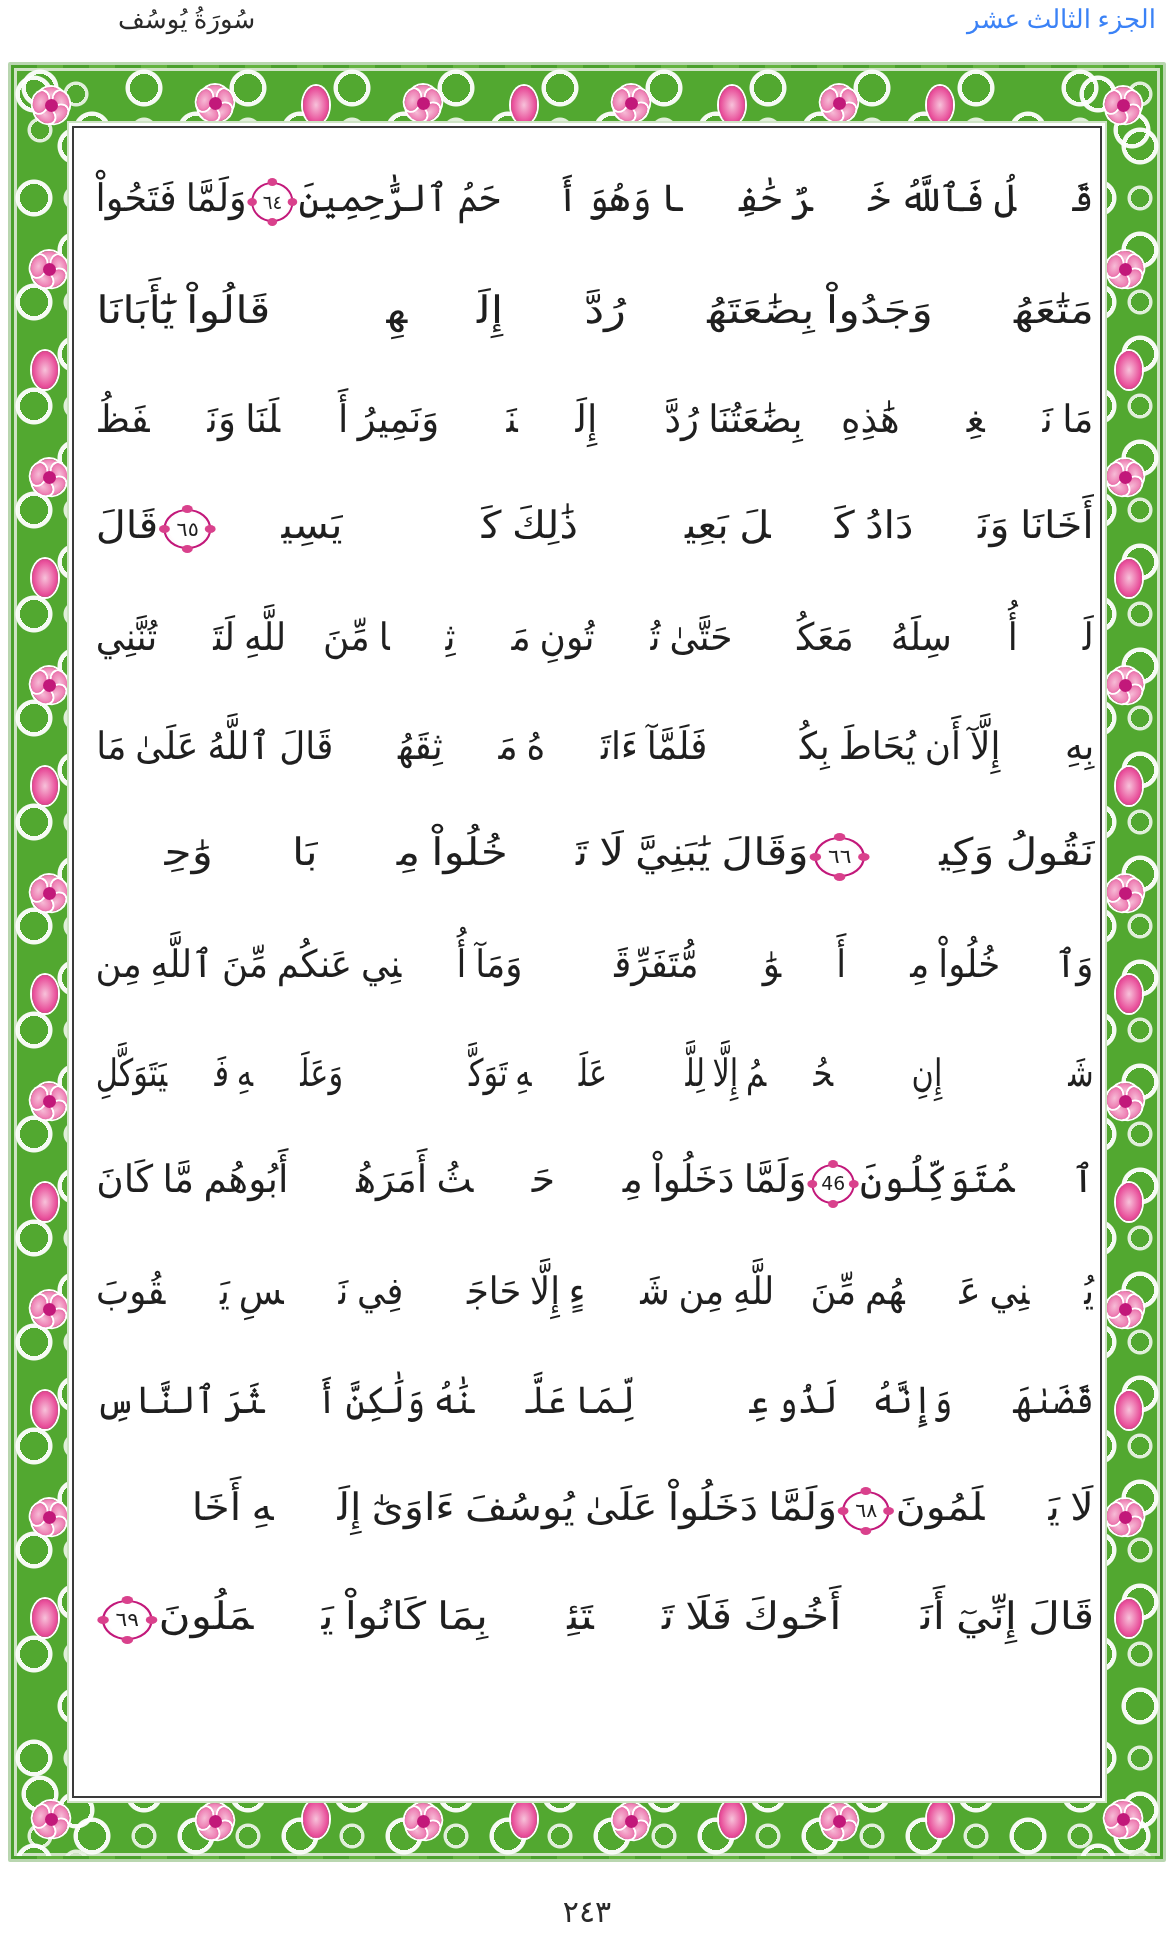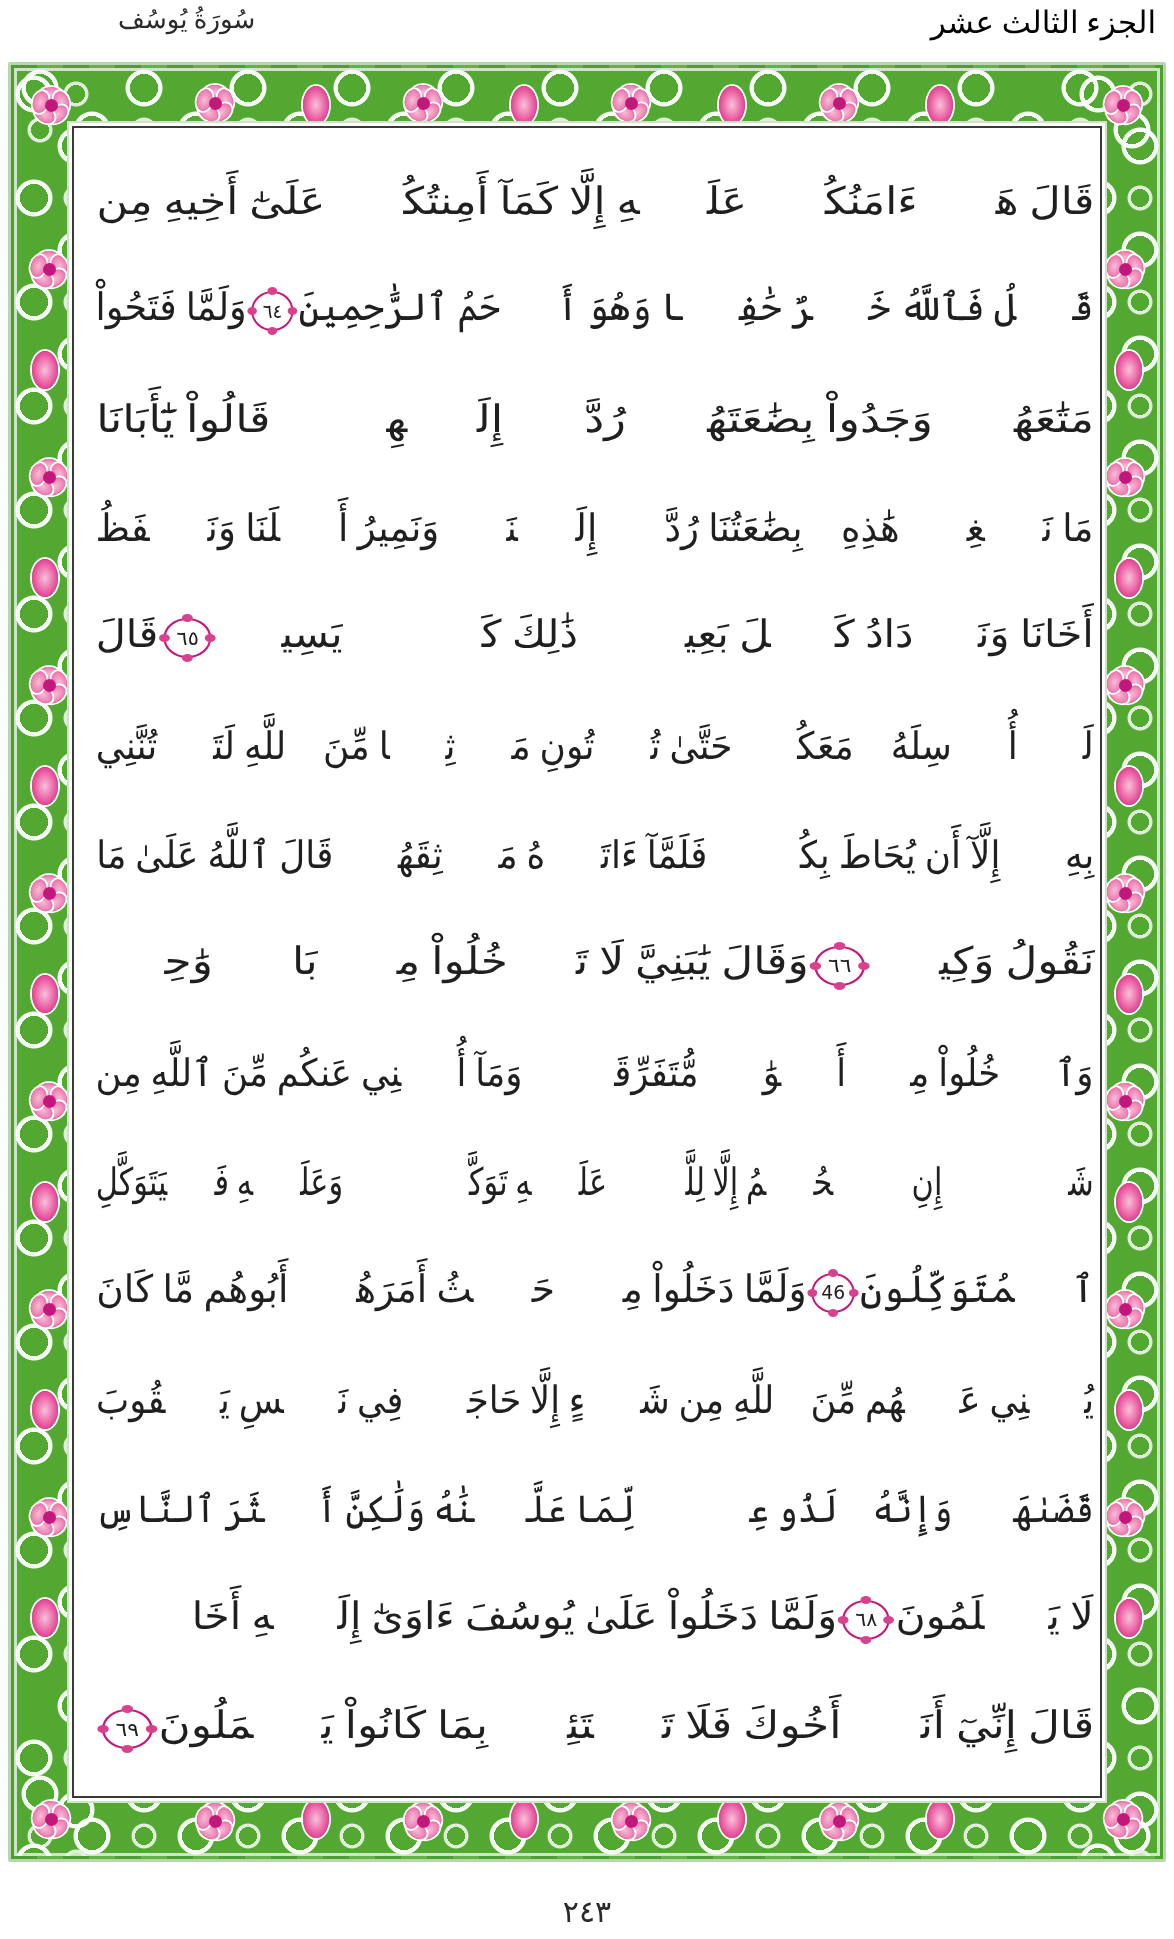--- a/index.html
+++ b/index.html
@@ -8,7 +8,7 @@
 
   
   .page-header{position:absolute;top:0;left:0;width:1174px;height:56px;}
-  .hdr-juz{position:absolute;right:18px;top:4px;font-size:31px;color:#000000;
+  .hdr-juz{position:absolute;right:18px;top:4px;font-size:26px;color:#3b82f6;
            direction:rtl;white-space:nowrap;}
   .hdr-surah{position:absolute;left:118px;top:4px;font-size:26px;color:#2a2a2a;
              direction:rtl;white-space:nowrap;}

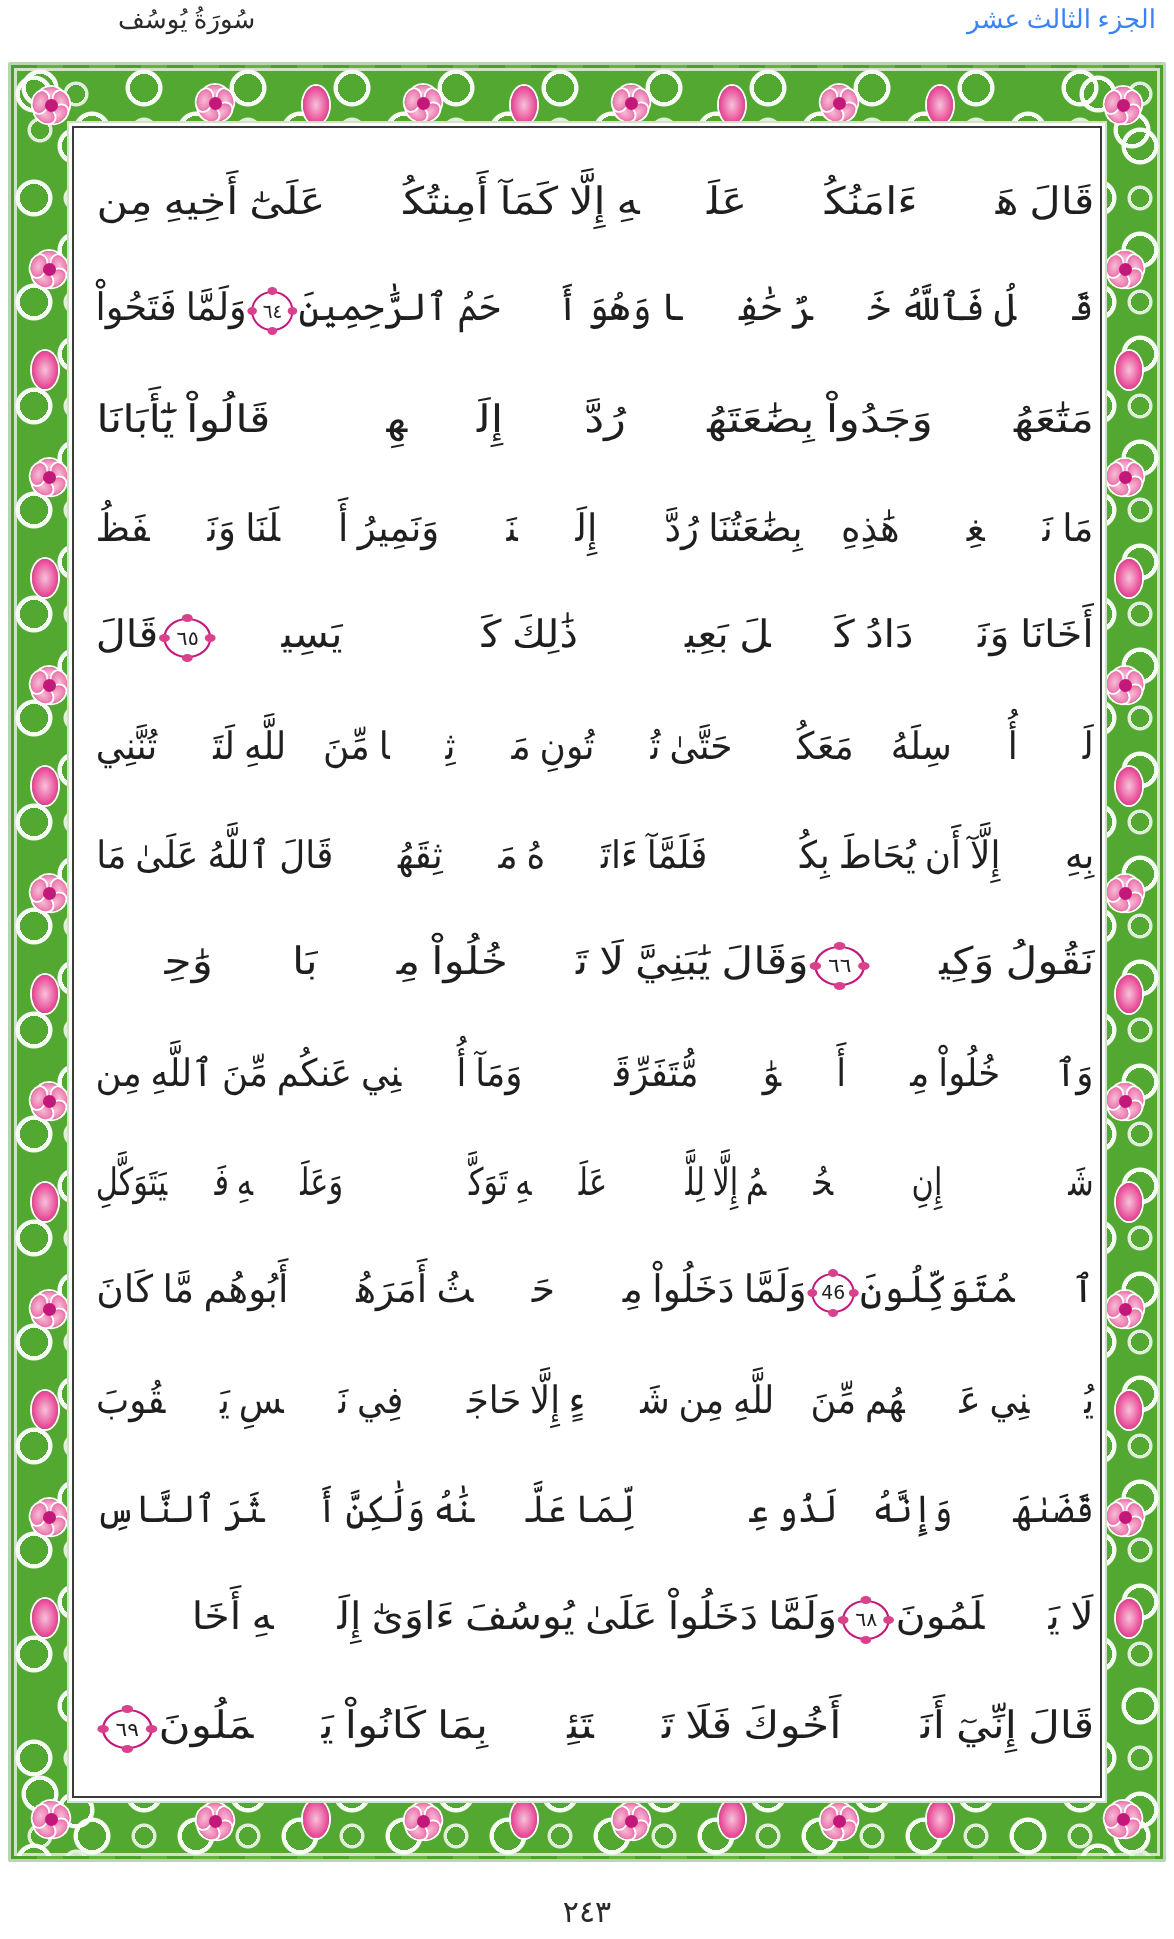--- a/index.html
+++ b/index.html
@@ -365,9 +365,6 @@
 
   <div class="text-body" id="lines-host">
       <div class="qline" style="height: 109.067px;">
-        <span class="qline-inner" style="transform: scaleX(1.138);"><span>قَالَ هَلۡ ءَامَنُكُمۡ عَلَيۡهِ إِلَّا كَمَآ أَمِنتُكُمۡ عَلَىٰٓ أَخِيهِ مِن</span></span>
-      </div>
-      <div class="qline" style="height: 109.067px;">
         <span class="qline-inner" style="transform: scaleX(0.9604);"><span>قَبۡلُ فَٱللَّهُ خَيۡرٌ حَٰفِظࣰا وَهُوَ أَرۡحَمُ ٱلرَّٰحِمِينَ</span><span class="ayah-mark"><span class="ring"></span><span class="pet t"></span><span class="pet b"></span><span class="pet l"></span><span class="pet r"></span><span class="ayah-num">٦٤</span></span><span>وَلَمَّا فَتَحُواْ</span></span>
       </div>
       <div class="qline" style="height: 109.067px;">

